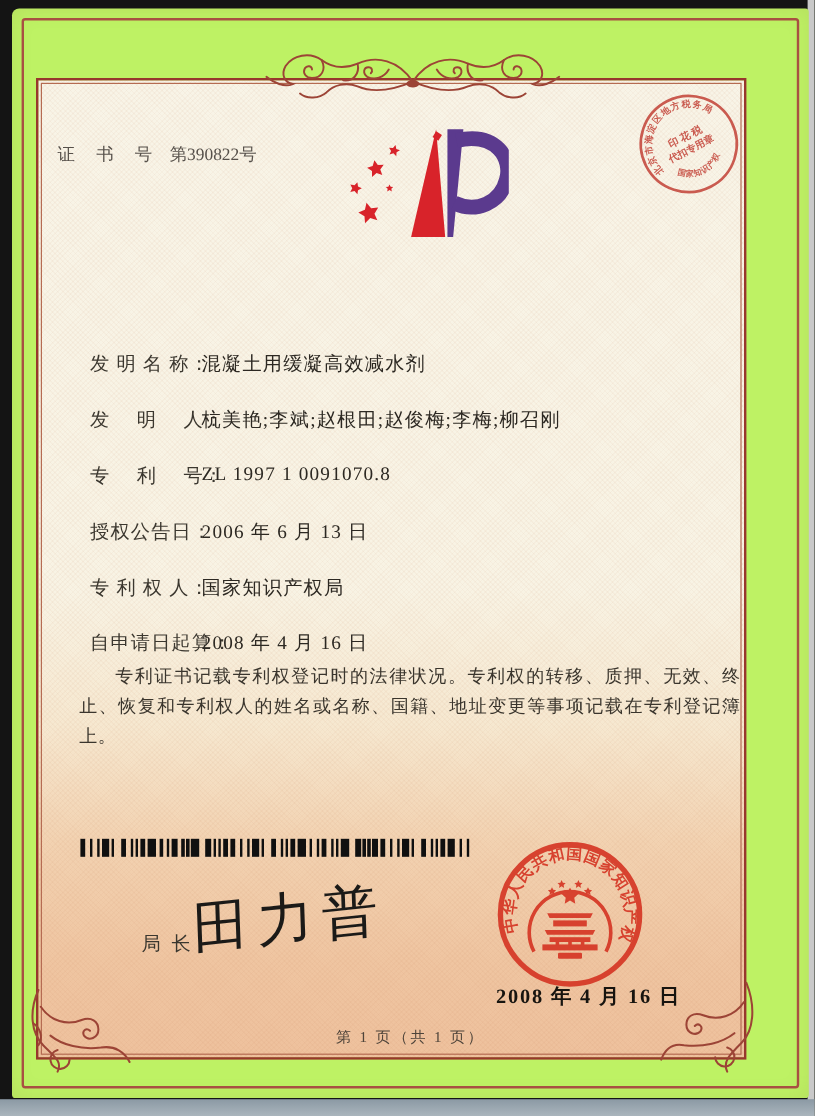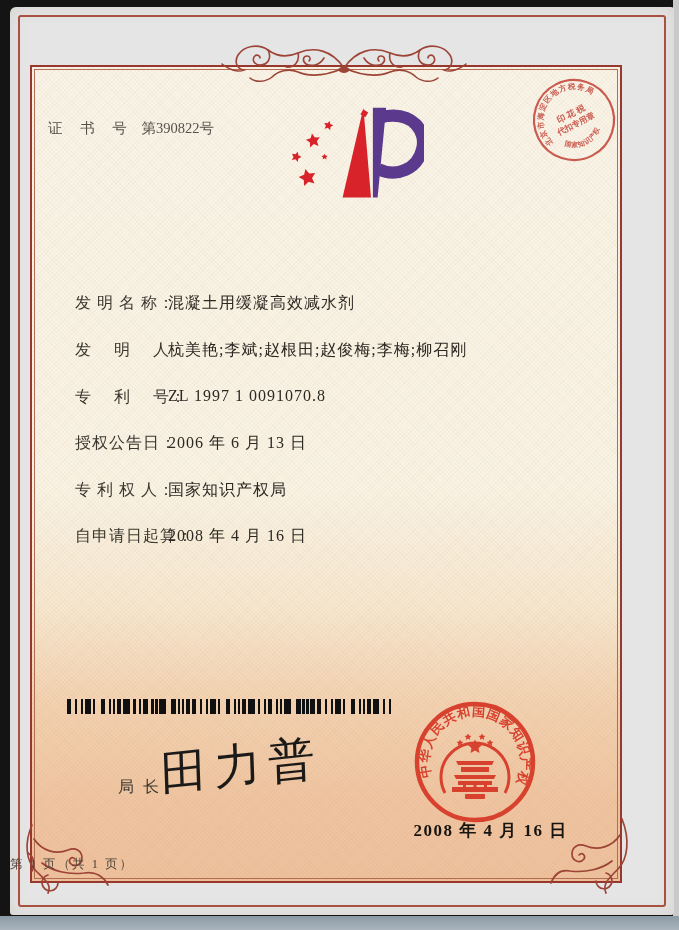--- a/index.html
+++ b/index.html
@@ -10,7 +10,7 @@
     background:linear-gradient(180deg,#8b99a4,#aab5bd); }
   .strip-right { position:absolute; right:0; top:0; width:6px; height:100%; background:#c9c9c9; }
   .paper { position:absolute; left:10px; top:7px; width:664px; height:908px;
-    background:#e5e5e5; border-radius:6px 3px 3px 3px;
+    background:#bef264; border-radius:6px 3px 3px 3px;
     box-shadow: inset 0 0 18px rgba(120,90,60,.12); }
   .outer-frame { position:absolute; inset:8px; border:2px solid #a85042; border-radius:3px; pointer-events:none; }
   .inner-frame { position:absolute; left:20px; top:58px; width:592px; height:818px;

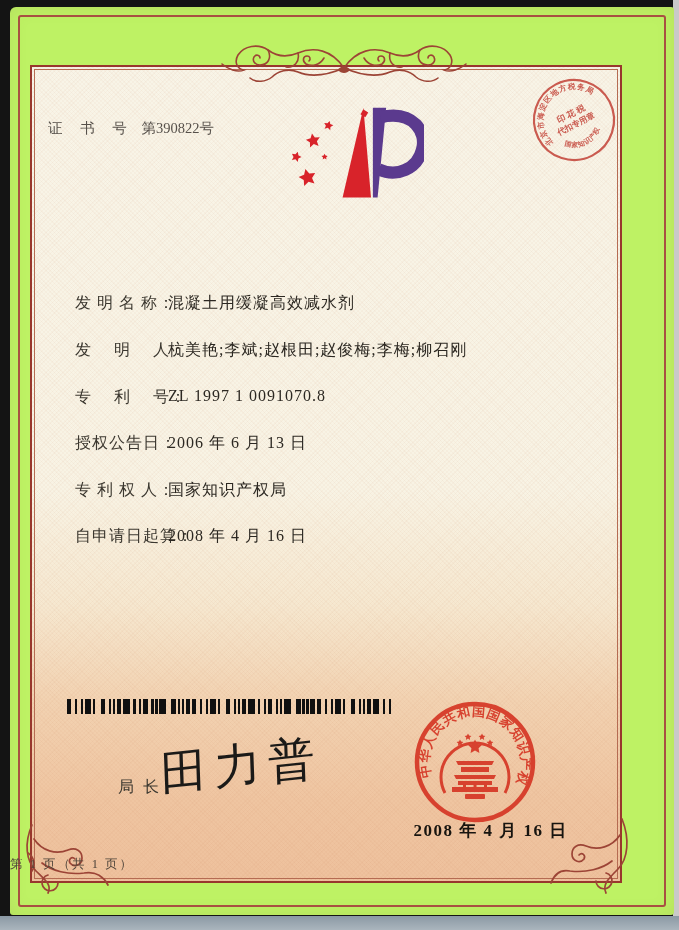--- a/index.html
+++ b/index.html
@@ -159,6 +159,7 @@
     </div>
 
     <div class="abs body-text">
+      <p>专利证书记载专利权登记时的法律状况。专利权的转移、质押、无效、终止、恢复和专利权人的姓名或名称、国籍、地址变更等事项记载在专利登记簿上。</p>
     </div>
 
     <div class="abs barcode">

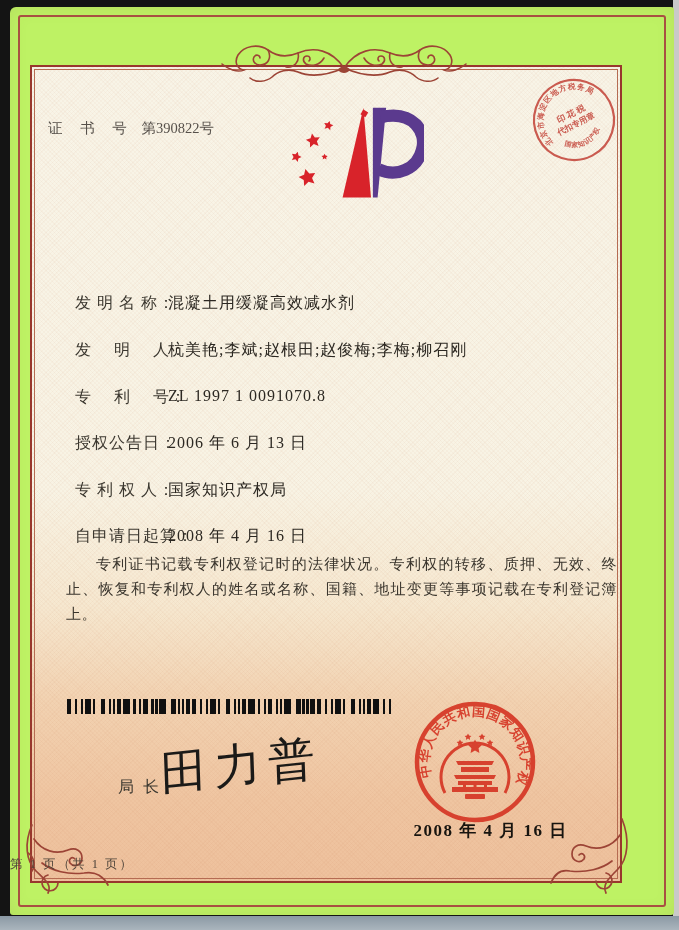--- a/index.html
+++ b/index.html
@@ -41,7 +41,7 @@
   .seal { left:402px; top:692px; width:126px; height:126px; opacity:.93; }
   .issue-date { left:393px; top:812px; width:175px; text-align:center; font-size:17px;
     font-weight:600; color:#17140f; letter-spacing:1.5px; white-space:nowrap; }
-  .page-footer { left:0; top:849px; width:664px; text-align:left; font-size:12.5px;
+  .page-footer { left:0; top:849px; width:664px; text-align:center; font-size:12.5px;
     color:#4e443a; letter-spacing:2px; }
   .tax-stamp { left:521px; top:70px; width:86px; height:86px; transform:rotate(-27deg); opacity:.88; }
   .flourish-top { left:208px; top:31px; width:252px; height:54px; }

